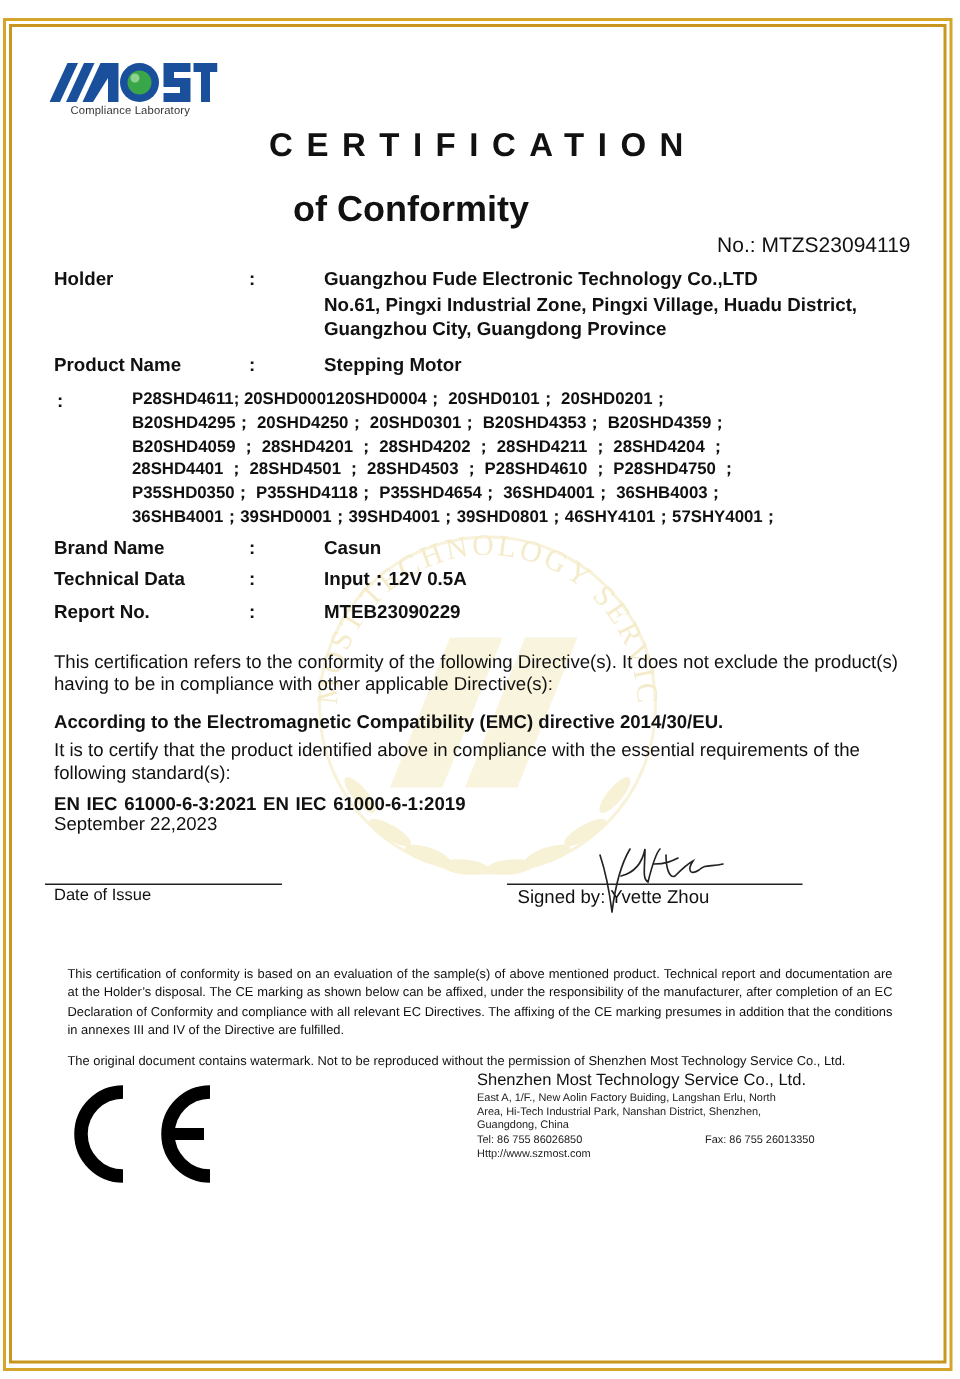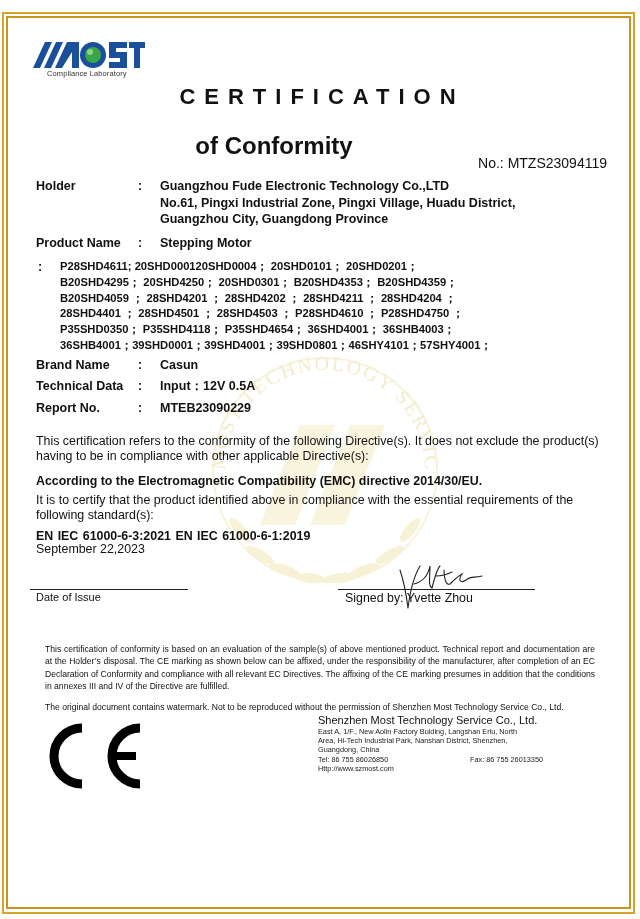--- a/index.html
+++ b/index.html
@@ -17,7 +17,7 @@
 
   .title-1 { position: absolute; left: 0; width: 640px; top: 84px; text-align: center;
     font-size: 22px; font-weight: bold; letter-spacing: 9px; padding-left: 4px; }
-  .title-2 { position: absolute; left: 0; width: 548px; top: 132px; text-align: center;
+  .title-2 { position: absolute; left: 0; width: 548px; top: 126px; text-align: center;
     font-size: 24px; font-weight: bold; }
   .cert-no { position: absolute; right: 33px; top: 155px; font-size: 14px; text-align: center; }
 

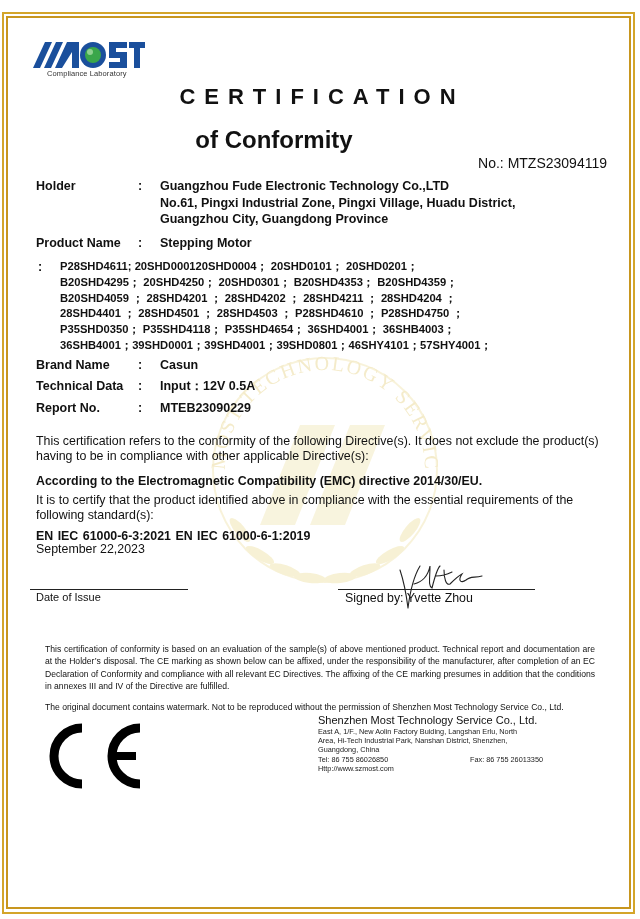--- a/index.html
+++ b/index.html
@@ -24,7 +24,7 @@
   .watermark { position: absolute; left: 190px; top: 330px; width: 270px; height: 270px; opacity: 0.55; }
 
   .fields { position: absolute; left: 36px; top: 178px; width: 580px; font-size: 12.5px; font-weight: bold; }
-  .row { position: relative; display: flex; }
+  .row { position: relative; display: flex; gap: 28px; }
   .row .lbl { width: 100px; flex: none; }
   .row .colon { width: 24px; flex: none; text-align: left; padding-left: 2px; }
   .row .val { flex: 1; line-height: 16.5px; }

